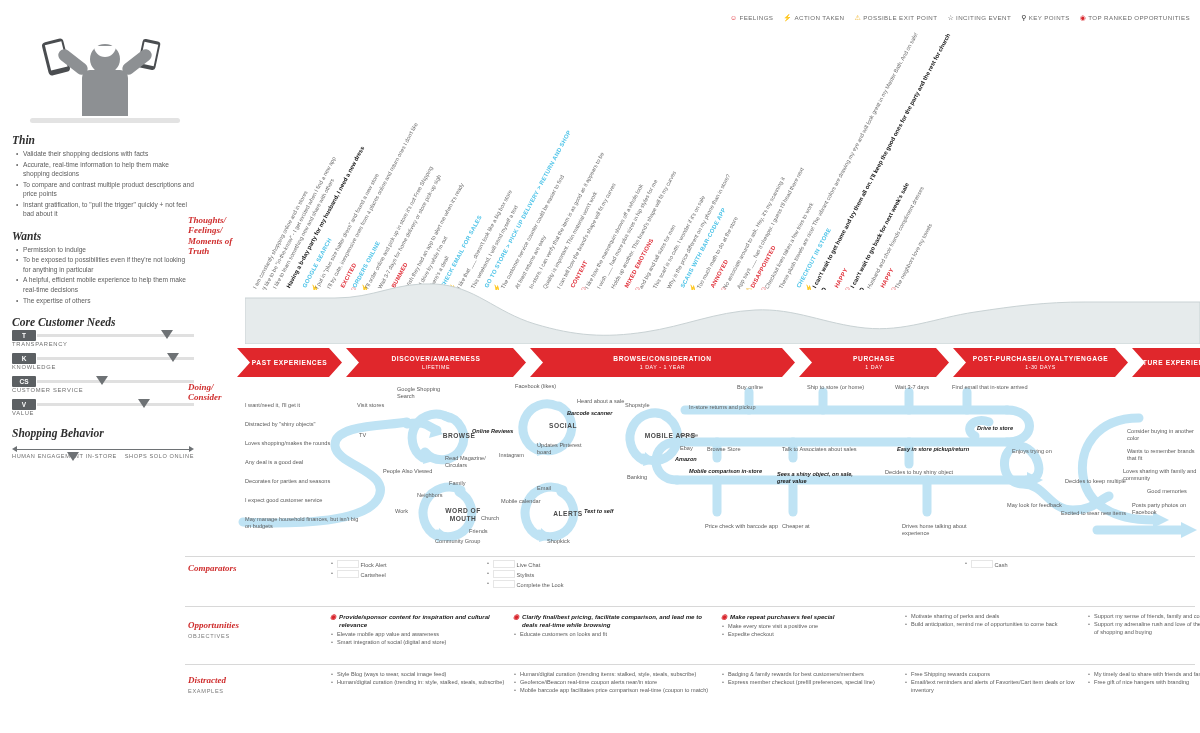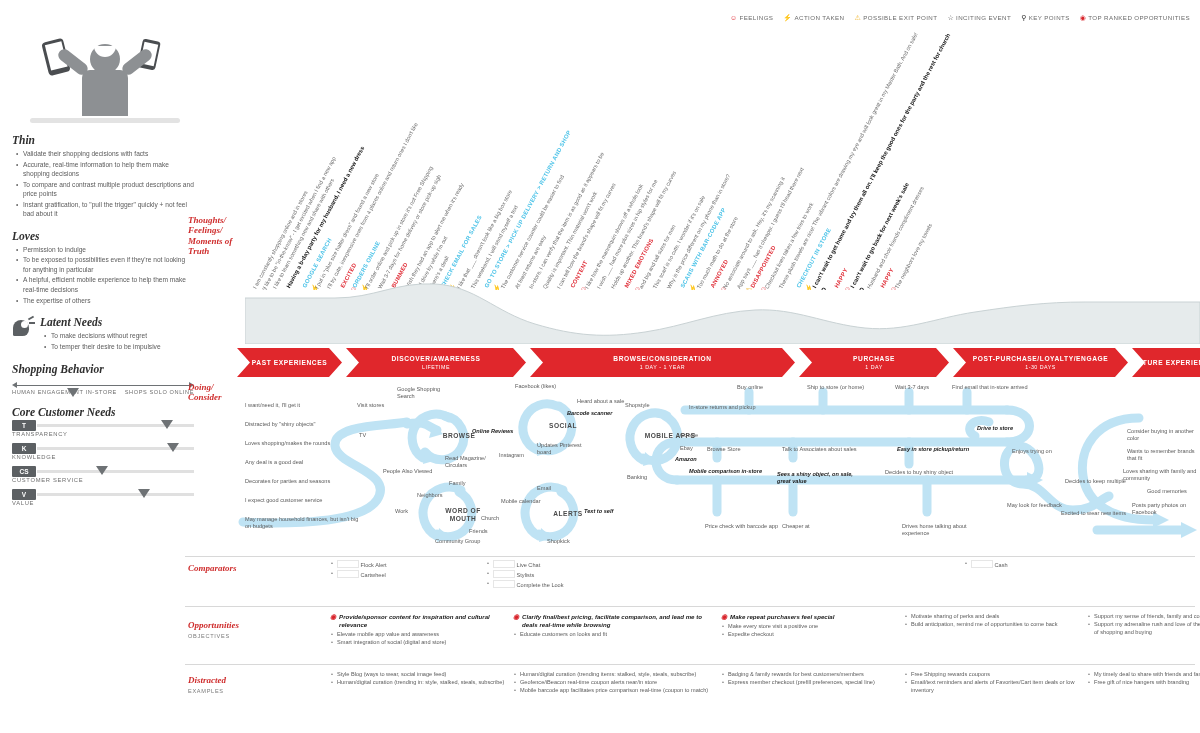--- a/index.html
+++ b/index.html
@@ -163,7 +163,7 @@
           </ul>
         </div>
         <div class="sec">
-          <div class="sec-h">Loves</div>
+          <div class="sec-h">Wants</div>
           <ul class="bl">
             <li>Permission to indulge</li>
             <li>To be exposed to possibilities even if they're not looking for anything in particular</li>

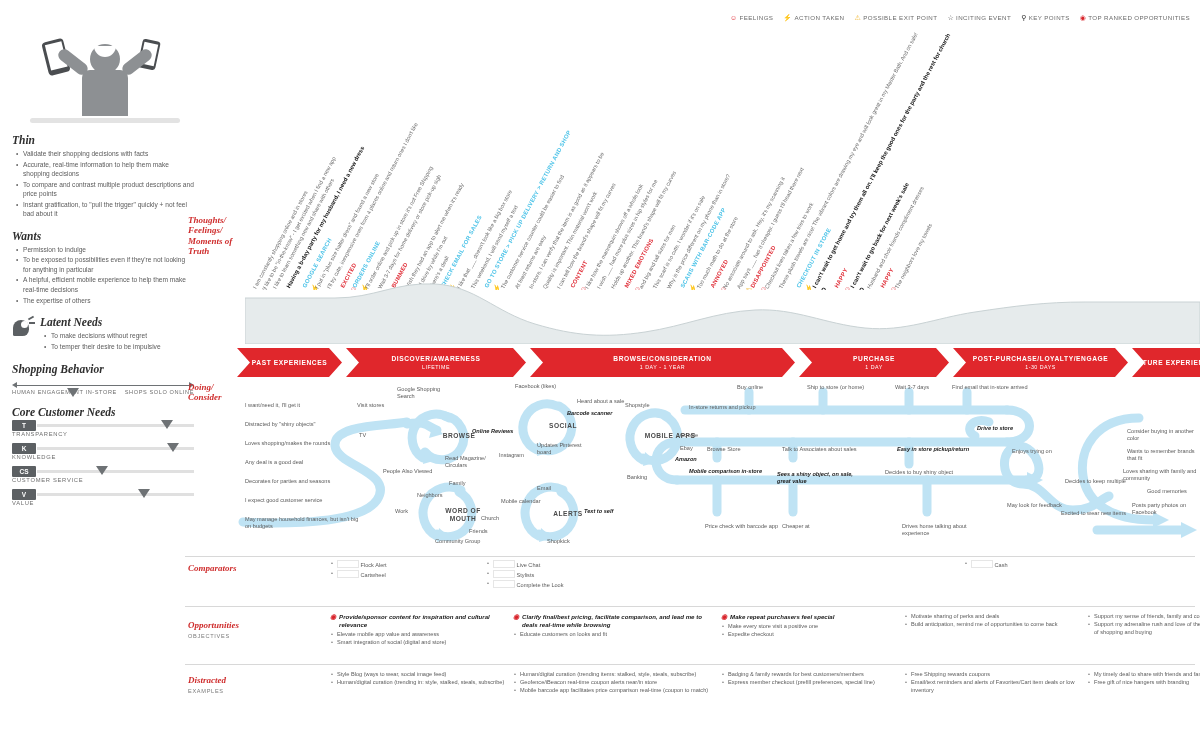--- a/index.html
+++ b/index.html
@@ -170,23 +170,6 @@
             <li>A helpful, efficient mobile experience to help them make real-time decisions</li>
             <li>The expertise of others</li>
           </ul>
-        </div>
-        <div class="sec">
-          <div class="latent-wrap">
-            <div class="bulb">
-              <div class="hd"></div>
-              <div class="bb"></div>
-              <div class="ry"></div>
-              <div class="ry2"></div>
-            </div>
-            <div style="flex:1">
-              <div class="sec-h">Latent Needs</div>
-              <ul class="bl">
-                <li>To make decisions without regret</li>
-                <li>To temper their desire to be impulsive</li>
-              </ul>
-            </div>
-          </div>
         </div>
       </div>
     <div class="sec">

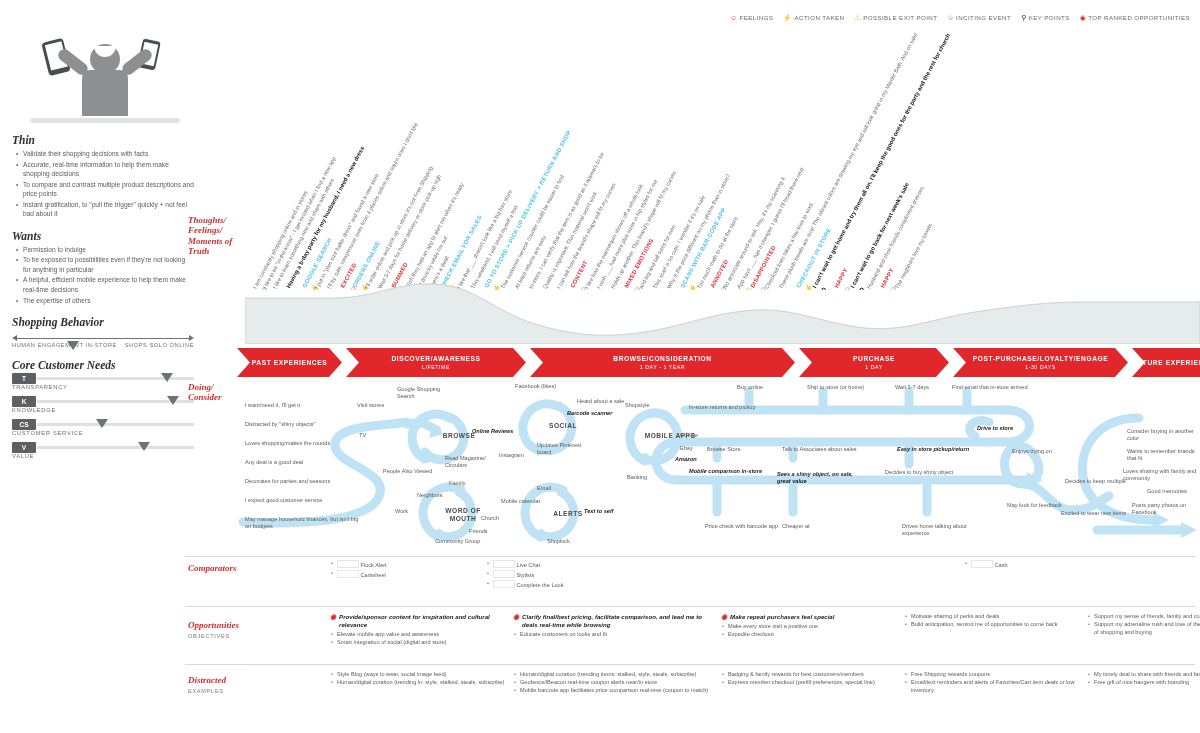--- a/index.html
+++ b/index.html
@@ -172,17 +172,6 @@
           </ul>
         </div>
       </div>
-    <div class="sec">
-      <div class="sec-h">Shopping Behavior</div>
-      <div class="behav">
-        <div class="behav-line"></div>
-        <div class="behav-mark" id="behav-mark" style="left: 30%;"></div>
-        <div class="behav-labels">
-          <div>HUMAN ENGAGEMENT IN-STORE</div>
-          <div>SHOPS SOLO ONLINE</div>
-        </div>
-      </div>
-    </div>
     <div class="sec">
       <div class="sec-h">Core Customer Needs</div>
       <div id="core-needs">
@@ -219,6 +208,17 @@
             <div class="need-label">VALUE</div>
           </div>
         </div>
+    </div>
+    <div class="sec">
+      <div class="sec-h">Shopping Behavior</div>
+      <div class="behav">
+        <div class="behav-line"></div>
+        <div class="behav-mark" id="behav-mark" style="left: 30%;"></div>
+        <div class="behav-labels">
+          <div>HUMAN ENGAGEMENT IN-STORE</div>
+          <div>SHOPS SOLO ONLINE</div>
+        </div>
+      </div>
     </div>
   </div>
 

